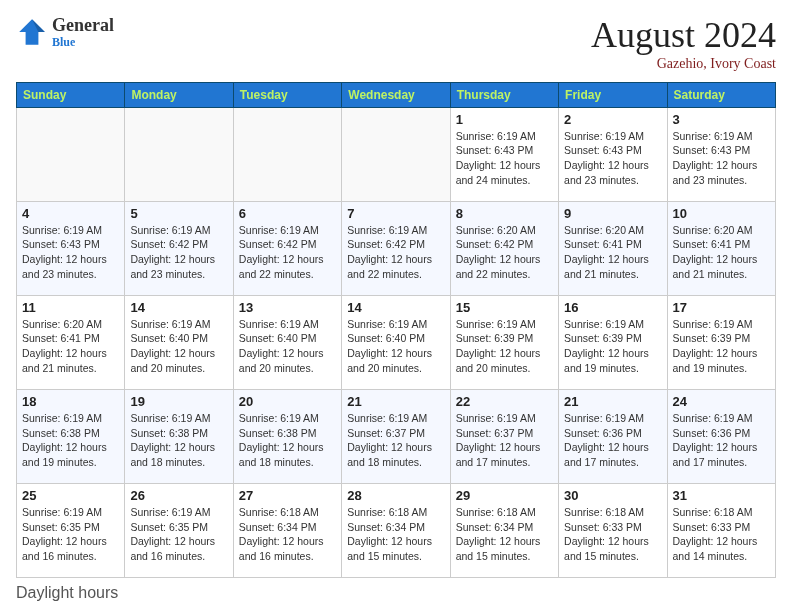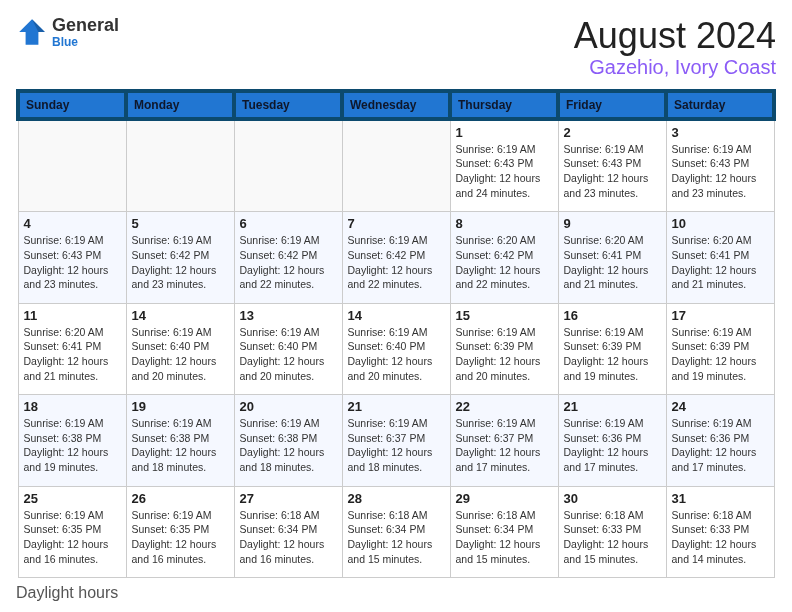--- a/index.html
+++ b/index.html
@@ -22,6 +22,7 @@
       justify-content: space-between;
       align-items: flex-start;
       margin-bottom: 10px;
+      font-family: Liberation Serif, serif;
     }
     .logo {
       display: flex;

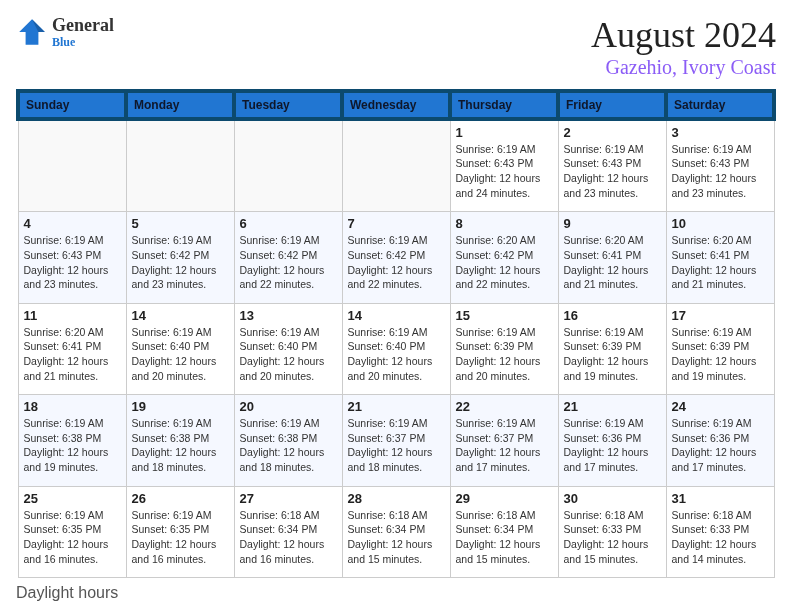--- a/index.html
+++ b/index.html
@@ -59,8 +59,8 @@
       line-height: 1.1;
     }
     .subtitle {
-      font-size: 20px;
-      color: #8b5cf6;
+      font-size: 14px;
+      color: #7f1d1d;
     }
     .calendar {
       flex: 1;

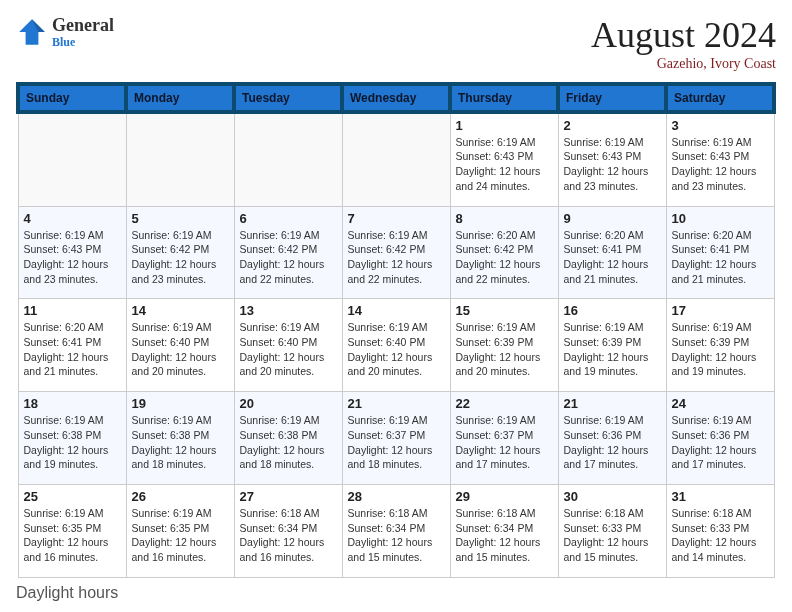--- a/index.html
+++ b/index.html
@@ -70,12 +70,12 @@
     }
     .calendar th {
       background: #2176d2;
-      color: #0f172a;
+      color: #bef264;
       text-align: left;
       padding: 5px 6px;
       font-size: 12px;
       font-weight: bold;
-      border: 4px solid #0c4a6e;
+      border: 1px solid #0c4a6e;
     }
     .calendar td {
       border: 1px solid #ccc;

